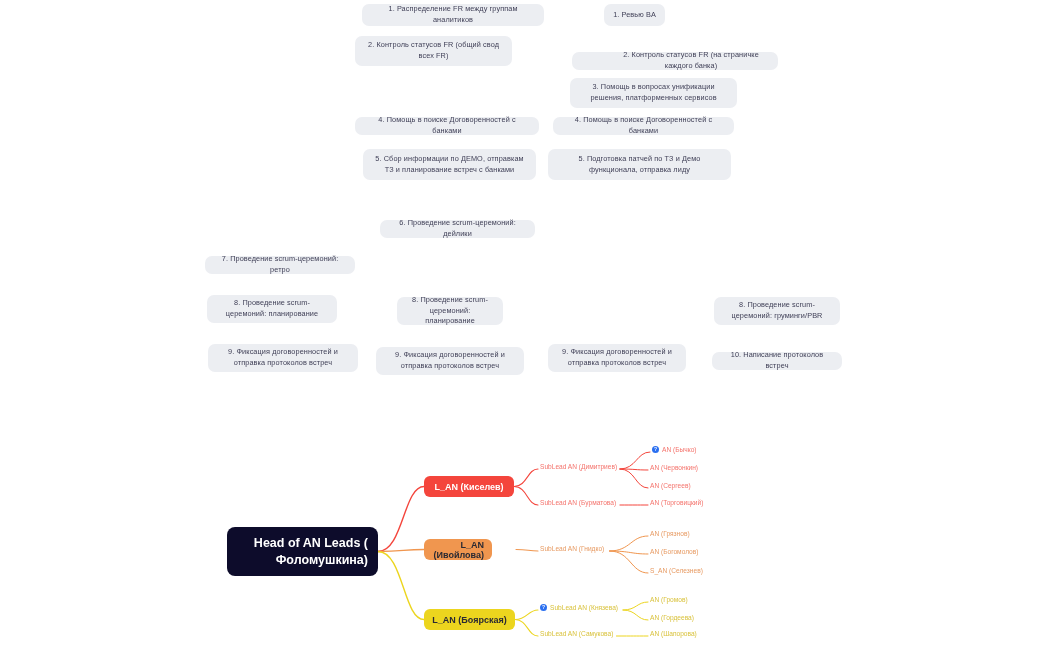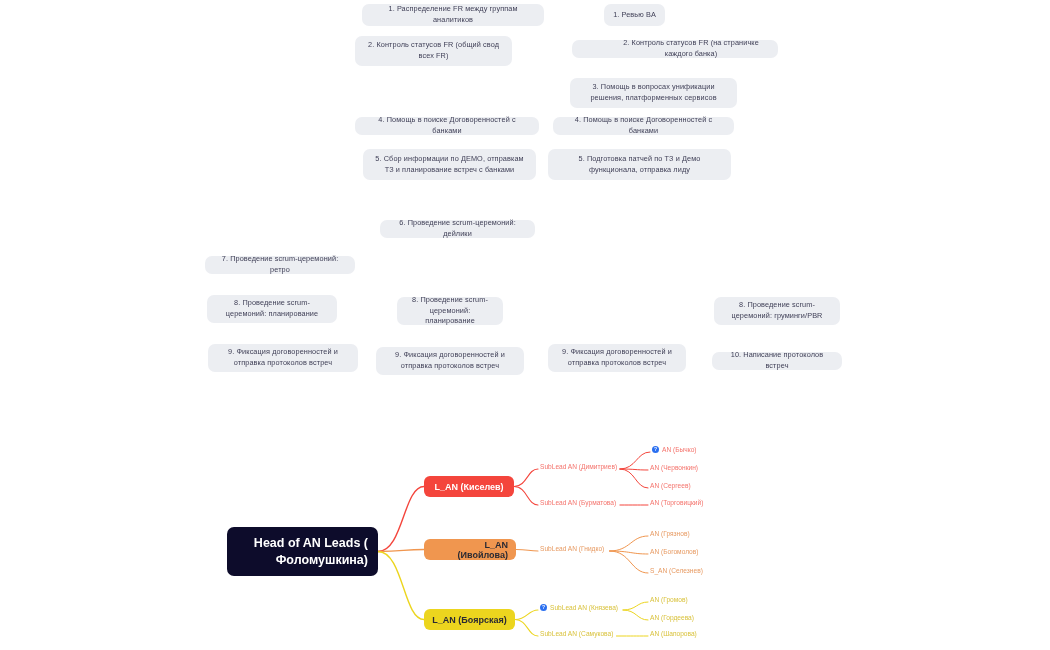--- a/index.html
+++ b/index.html
@@ -145,7 +145,7 @@
     <div class="card" style="left: 355px; top: 36px; width: 157px; height: 30px;">
       <span>2. Контроль статусов FR (общий свод всех FR)</span>
     </div>
-    <div class="card" style="left: 572px; top: 40px; width: 206px; height: 18px; padding-left: 40px;">
+    <div class="card" style="left: 572px; top: 52px; width: 206px; height: 18px; padding-left: 40px;">
       <span>2. Контроль статусов FR (на страничке каждого банка)</span>
     </div>
     <div class="card" style="left: 570px; top: 78px; width: 167px; height: 30px; text-align: center;">

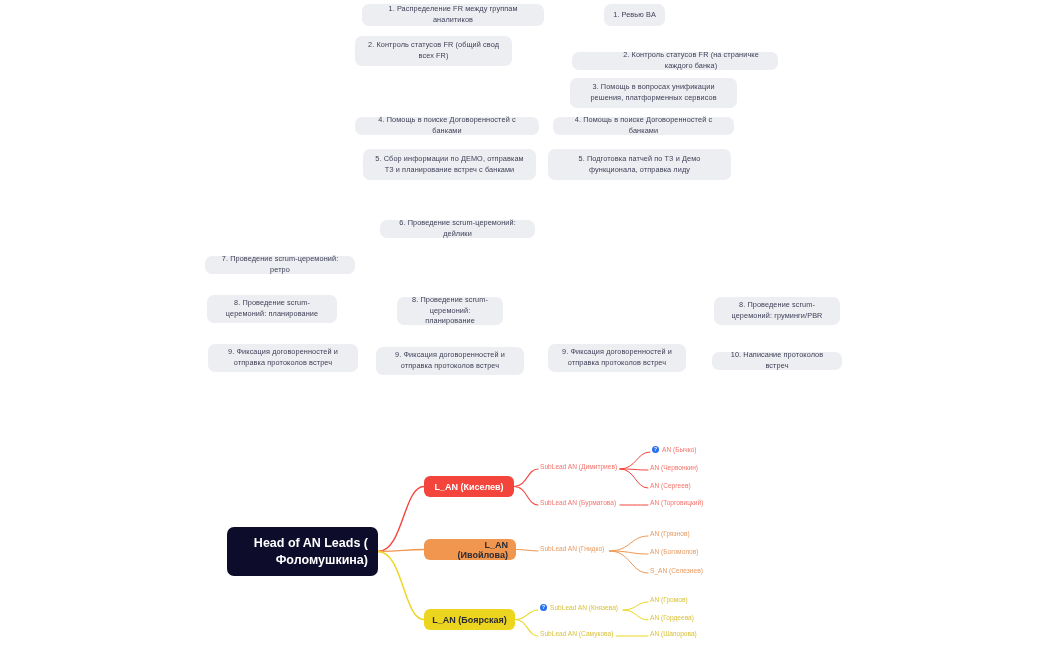--- a/index.html
+++ b/index.html
@@ -190,7 +190,7 @@
     <div class="card" style="left: 712px; top: 352px; width: 130px; height: 18px;">
       <span>10. Написание протоколов встреч</span>
     </div>
-    <div class="node root" style="left: 227px; top: 527px; width: 151px; height: 49px; background: rgb(13, 12, 43);">
+    <div class="node root" style="left: 227px; top: 527px; width: 151px; height: 49px; background: rgb(13, 12, 43); border-radius: 8px;">
       <span>Head of AN Leads ( Фоломушкина)</span>
     </div>
     <div class="node lead red" style="left: 424px; top: 476px; width: 90px; height: 21px;">

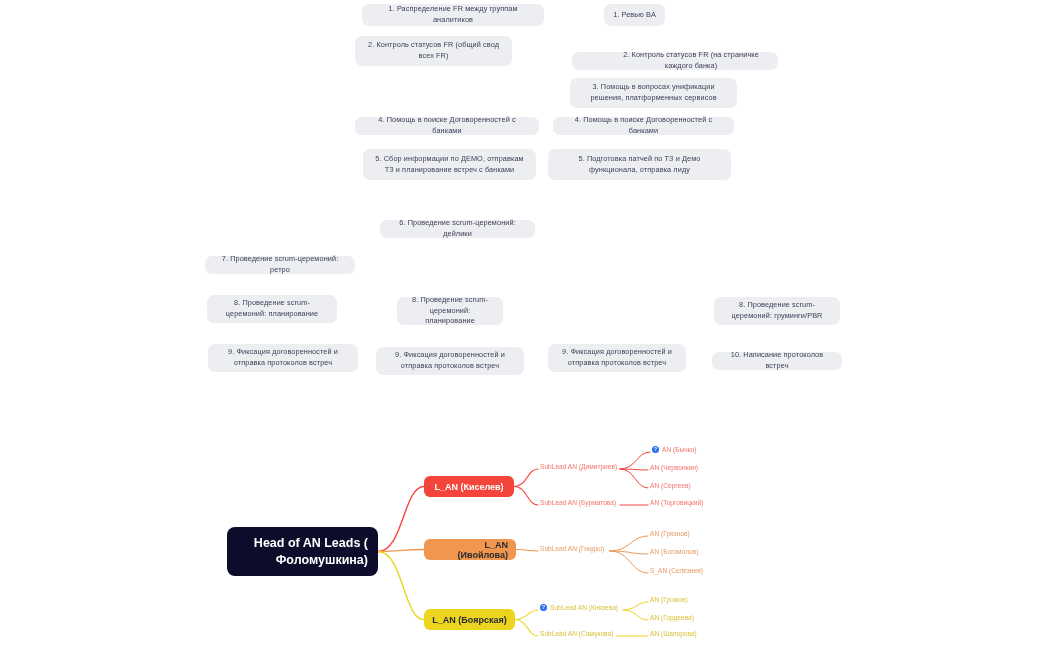--- a/index.html
+++ b/index.html
@@ -215,7 +215,7 @@
     <div class="leaf red" style="left: 650px; top: 499px; color: rgb(244, 115, 108);">
       <span>AN (Торговицкий)</span>
     </div>
-    <div class="node lead orange" style="left: 424px; top: 539px; width: 92px; height: 21px;">
+    <div class="node lead orange" style="left: 424px; top: 539px; width: 68px; height: 21px;">
       <span>L_AN (Ивойлова)</span>
     </div>
     <div class="leaf orange" style="left: 540px; top: 545px; color: rgb(231, 154, 98);">

